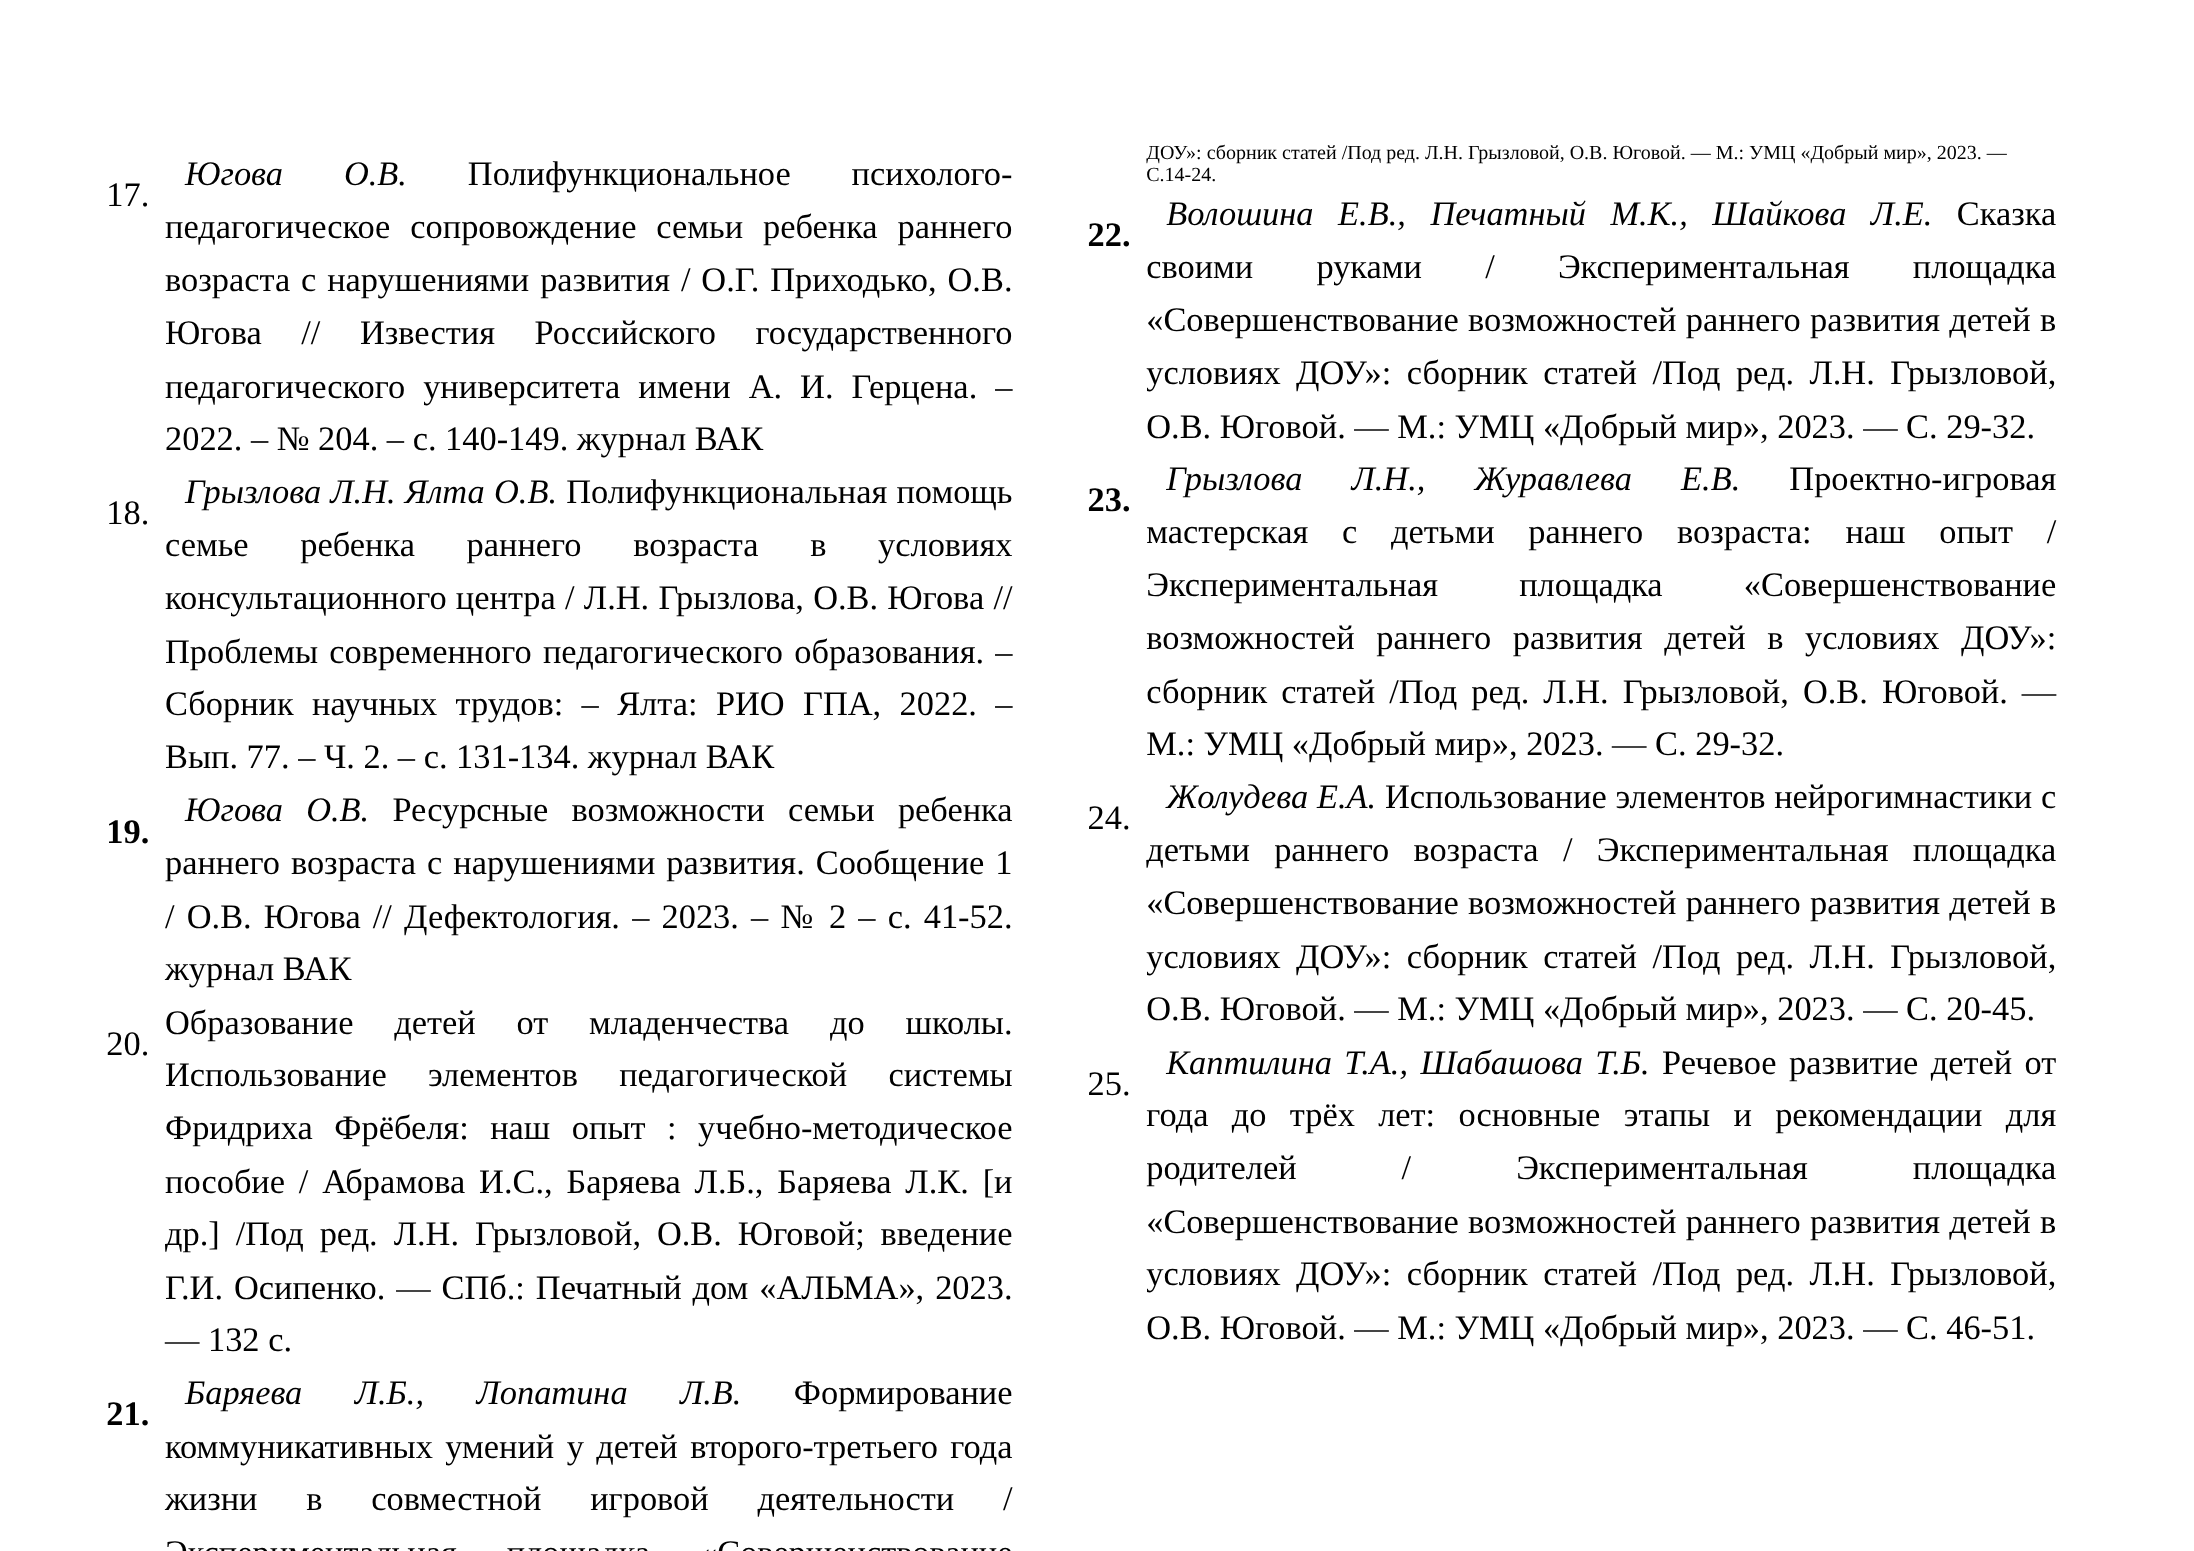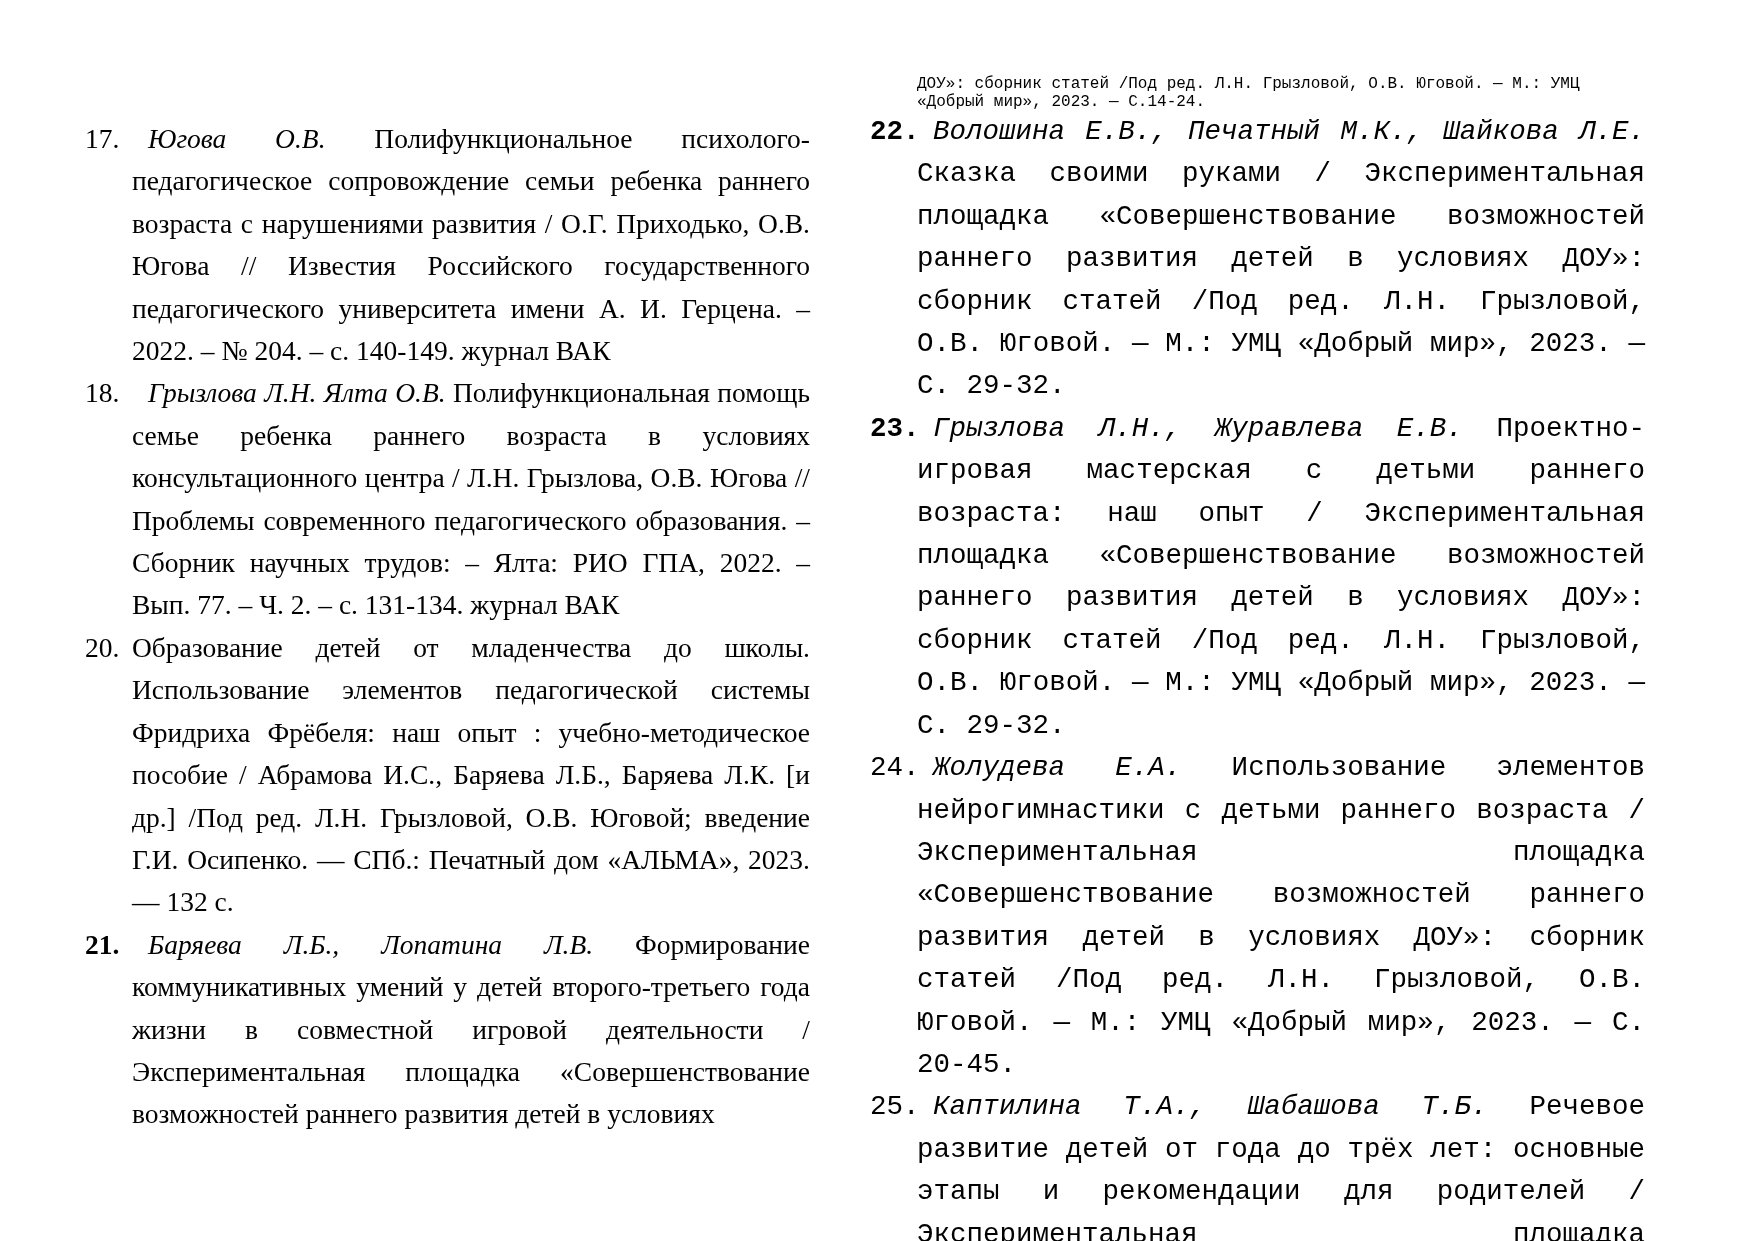--- a/index.html
+++ b/index.html
@@ -35,8 +35,7 @@
   }
   .column-right {
     width: 945px;
-    padding: 75px 110px 0 60px;
-    font-family: Liberation Mono, monospace;
+    padding: 114px 110px 0 60px;
   }
   ol.reflist {
     list-style: none;

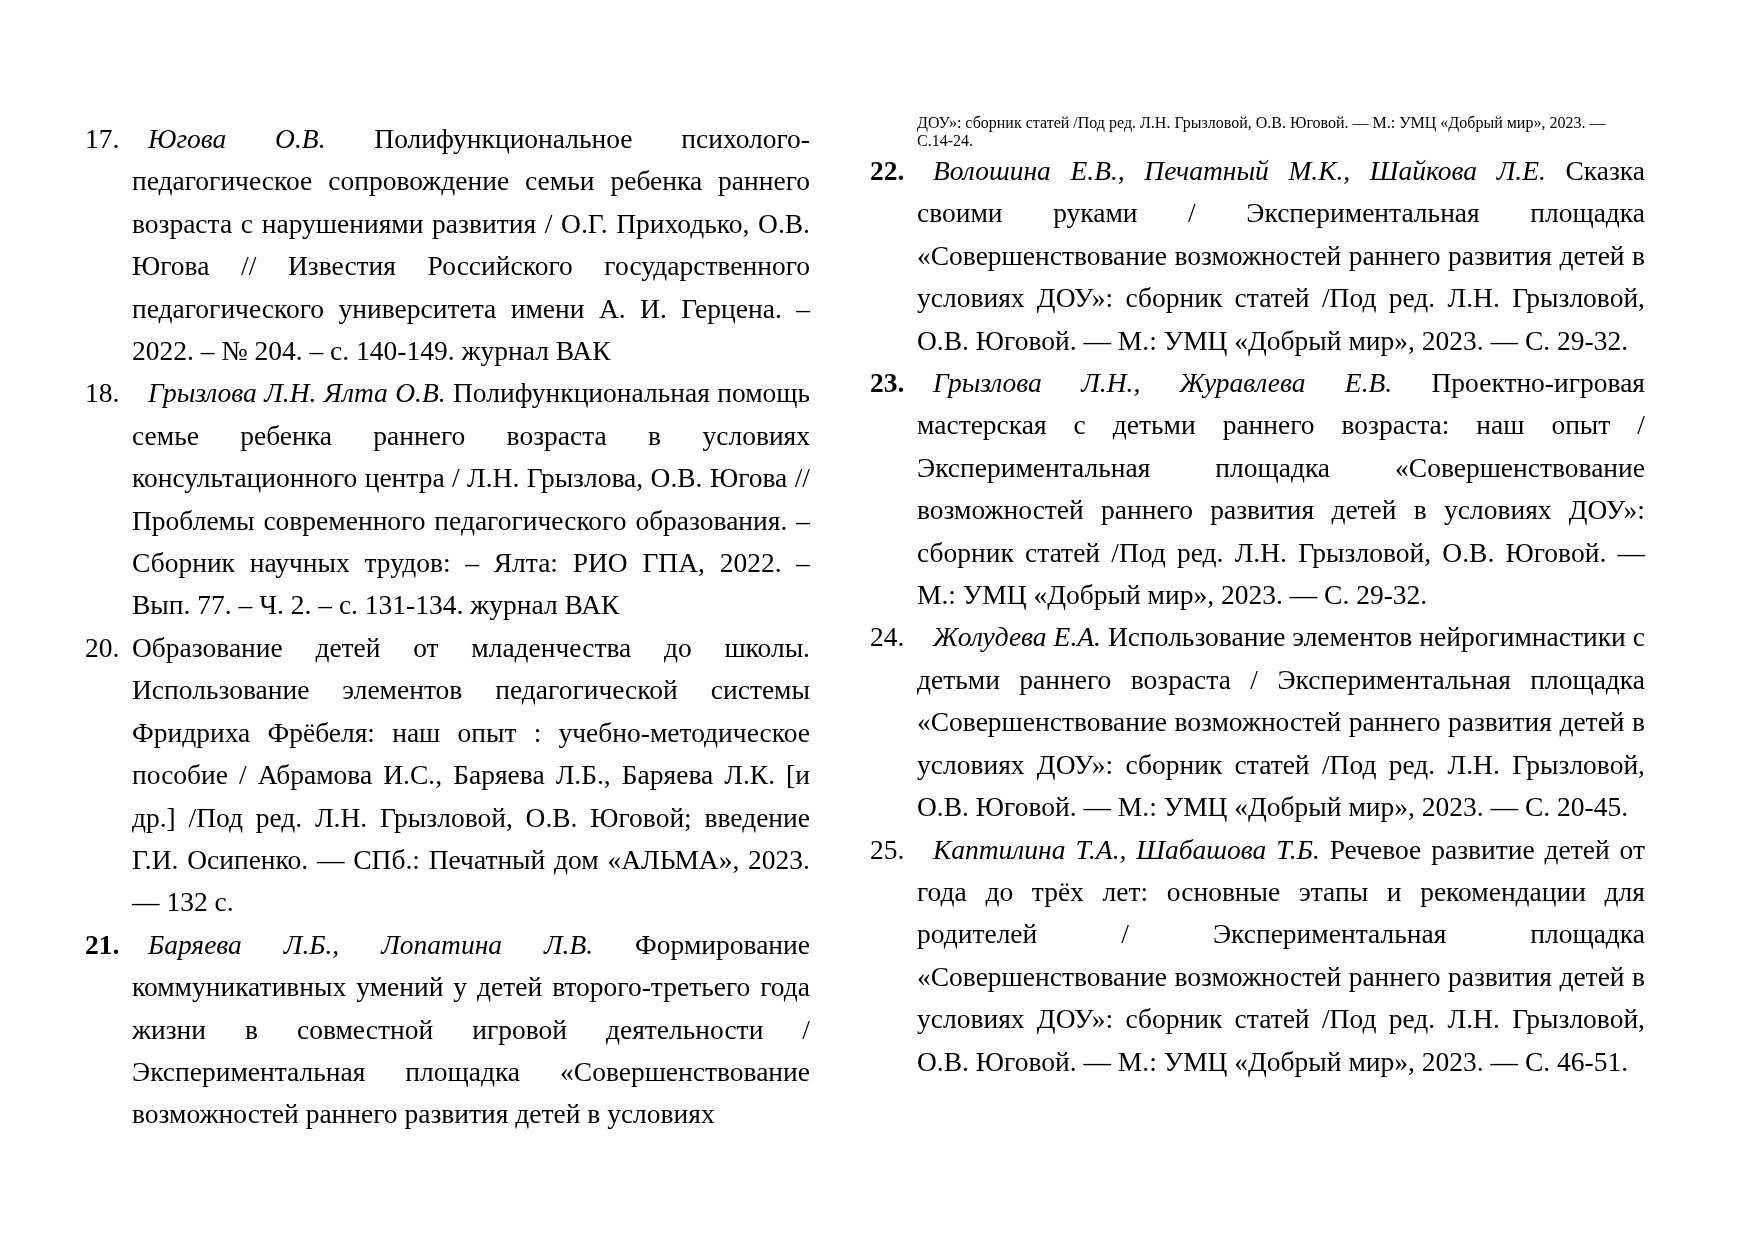--- a/index.html
+++ b/index.html
@@ -56,7 +56,7 @@
   li.ref > .num {
     position: absolute;
     left: 0;
-    top: 0;
+    top: 17px;
     width: 47px;
     text-align: left;
     font-size: 27.5px;

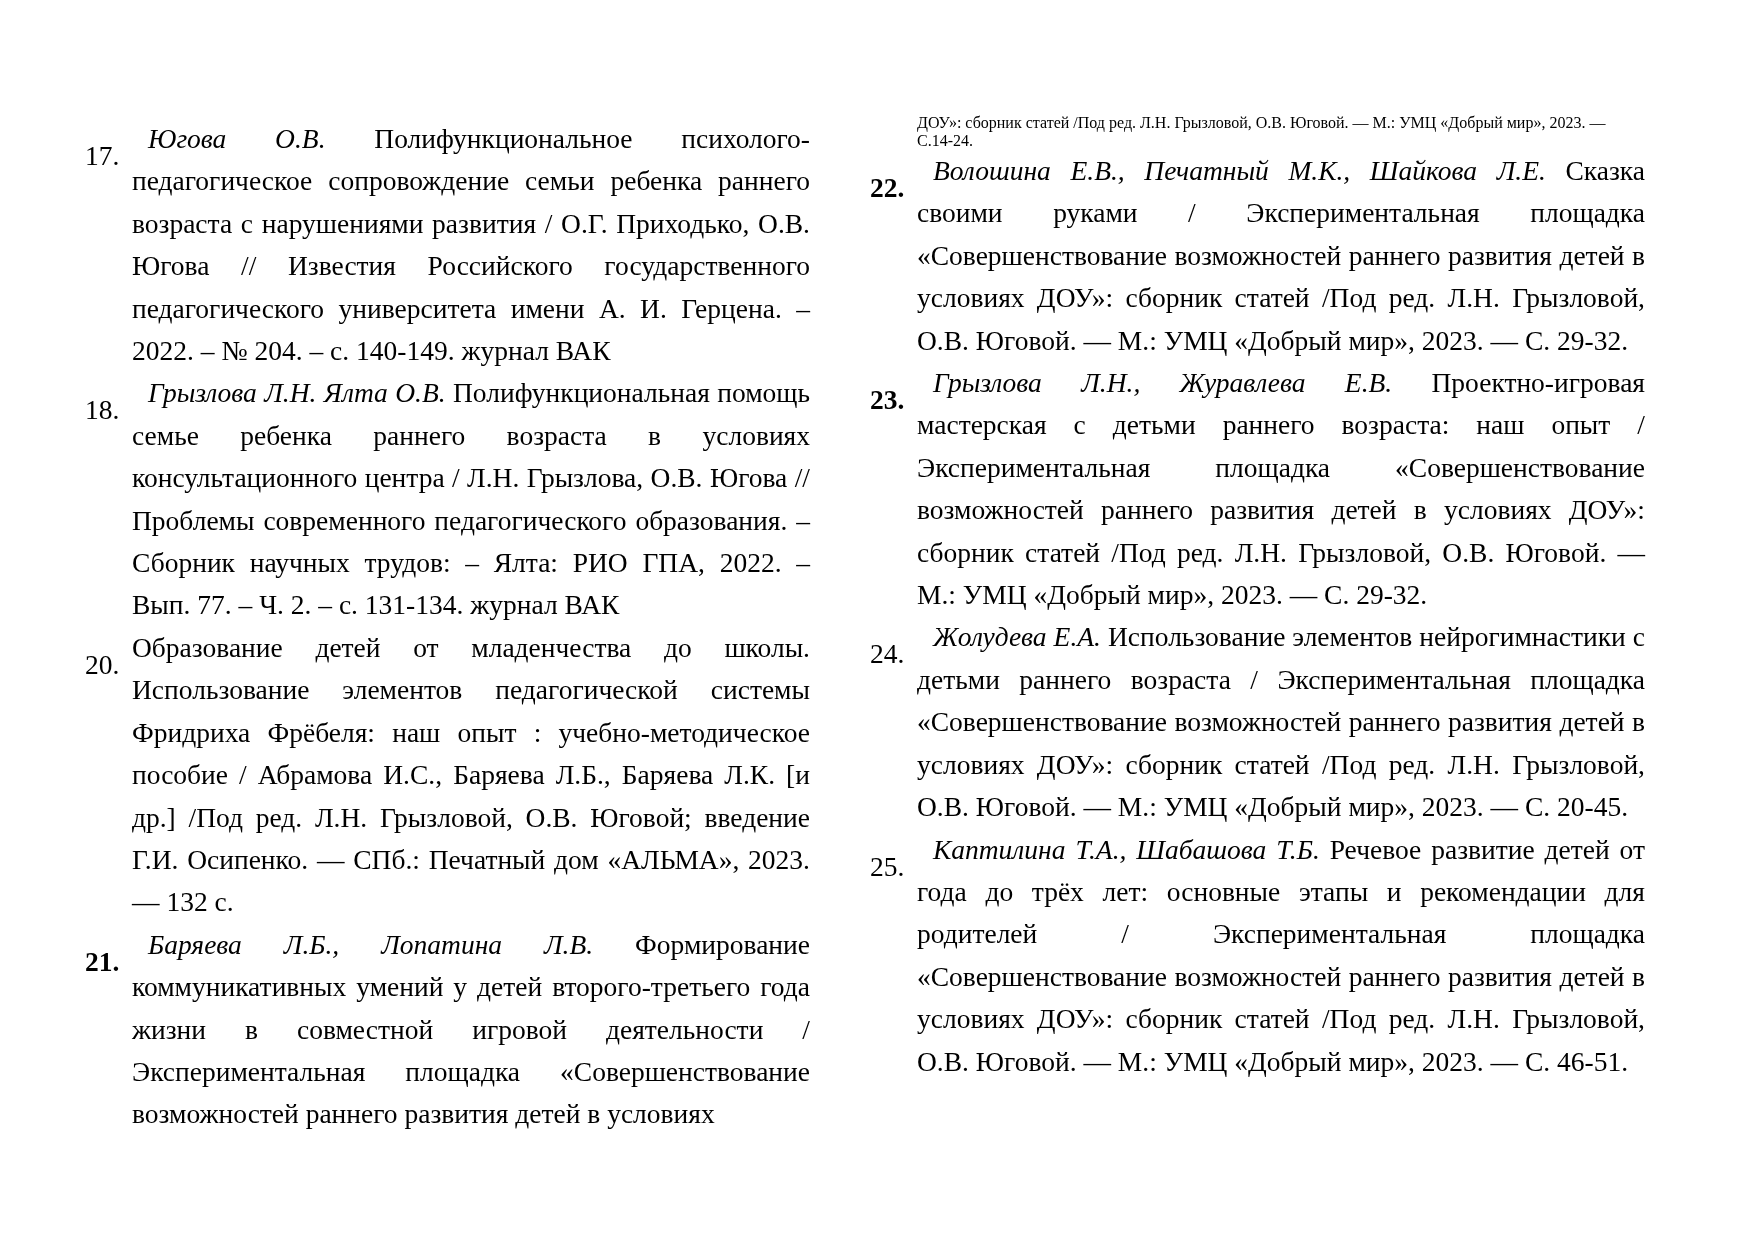--- a/index.html
+++ b/index.html
@@ -98,6 +98,10 @@
             <span class="body"><span class="aut">Грызлова Л.Н. Ялта О.В.</span><span> Полифункциональная помощь семье ребенка раннего возраста в условиях консультационного центра / Л.Н. Грызлова, О.В. Югова // Проблемы современного педагогического образования. – Сборник научных трудов: – Ялта: РИО ГПА, 2022. – Вып. 77. – Ч. 2. – с. 131-134. </span><span class="vak">журнал ВАК</span></span>
           </li>
           <li class="ref">
+            <span class="num bold">19.</span>
+            <span class="body"><span class="aut">Югова О.В.</span><span> Ресурсные возможности семьи ребенка раннего возраста с нарушениями развития. Сообщение 1 / О.В. Югова // Дефектология. – 2023. – № 2 – с. 41-52. </span><span class="vak">журнал ВАК</span></span>
+          </li>
+          <li class="ref">
             <span class="num">20.</span>
             <span class="body"><span>Образование детей от младенчества до школы. Использование элементов педагогической системы Фридриха Фрёбеля: наш опыт : учебно-методическое пособие / Абрамова И.С., Баряева Л.Б., Баряева Л.К. [и др.] /Под ред. Л.Н. Грызловой, О.В. Юговой; введение Г.И. Осипенко. — СПб.: Печатный дом «АЛЬМА», 2023. — 132 с.</span></span>
           </li>

